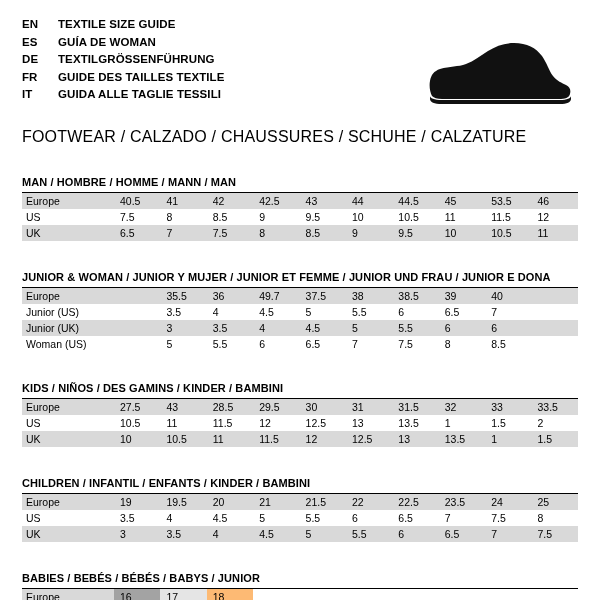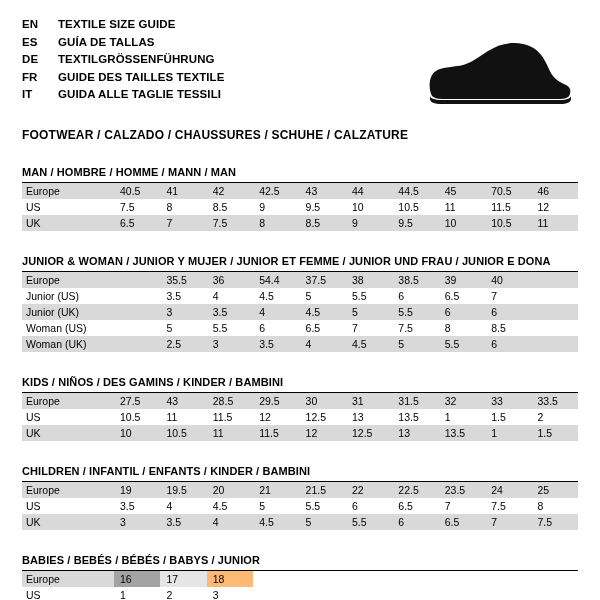--- a/index.html
+++ b/index.html
@@ -101,7 +101,7 @@
       </div>
       <div class="lang-row">
         <span class="lang-code">ES</span>
-        <span class="lang-title">GUÍA DE TALLAS</span>
+        <span class="lang-title">GUÍA DE WOMAN</span>
       </div>
       <div class="lang-row">
         <span class="lang-code">DE</span>

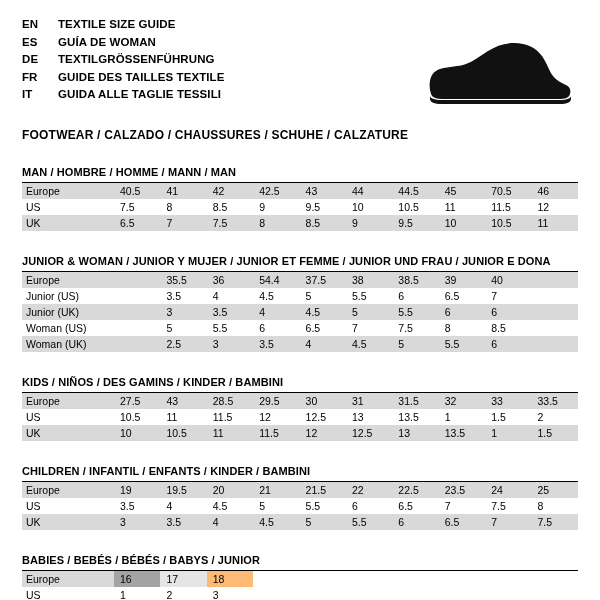--- a/index.html
+++ b/index.html
@@ -50,8 +50,8 @@
   }
   .section-head {
     margin-top: 18px;
-    font-size: 12px;
-    font-weight: bold;
+    font-size: 16px;
+    font-weight: normal;
     letter-spacing: 0.2px;
   }
   

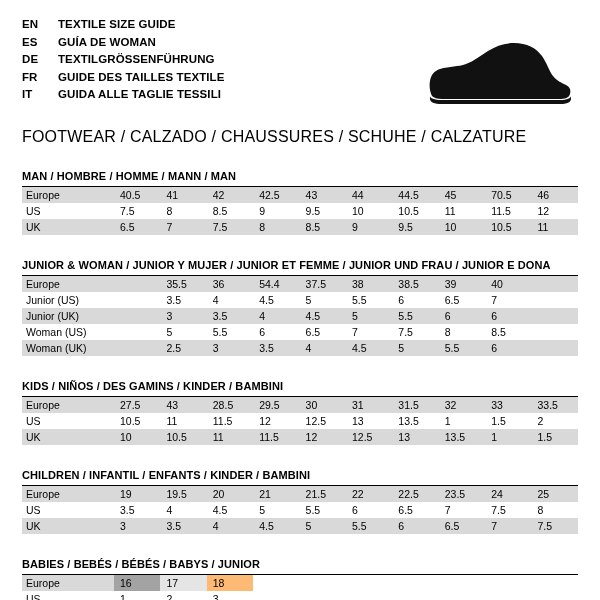--- a/index.html
+++ b/index.html
@@ -56,7 +56,7 @@
   }
   
   .block {
-    margin-top: 24px;
+    margin-top: 30px;
   }
   .block-title {
     font-size: 11px;

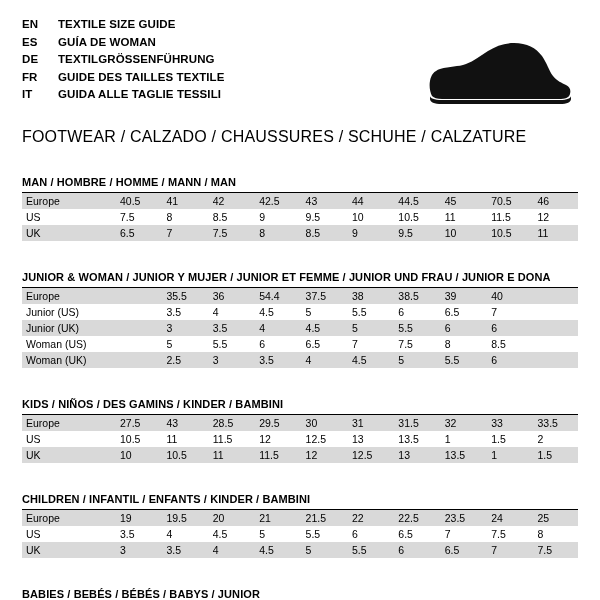--- a/index.html
+++ b/index.html
@@ -141,7 +141,7 @@
         <td>44</td>
         <td>44.5</td>
         <td>45</td>
-        <td>70.5</td>
+        <td>53.5</td>
         <td>46</td>
       </tr>
       <tr>

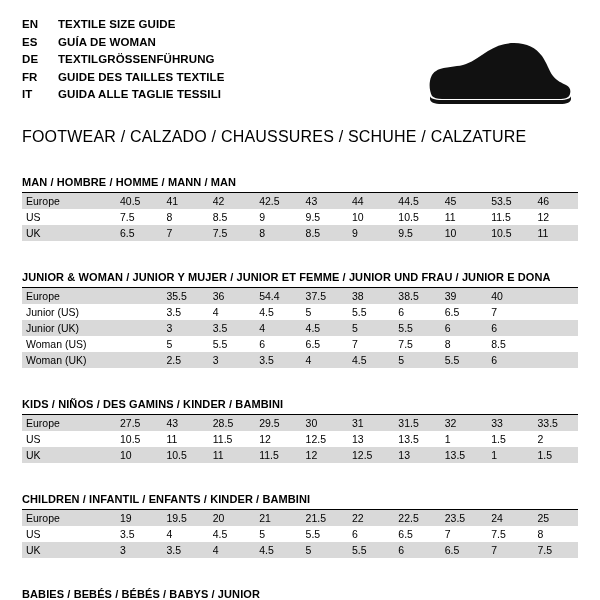--- a/index.html
+++ b/index.html
@@ -183,7 +183,7 @@
         <td></td>
         <td>35.5</td>
         <td>36</td>
-        <td>54.4</td>
+        <td>49.7</td>
         <td>37.5</td>
         <td>38</td>
         <td>38.5</td>

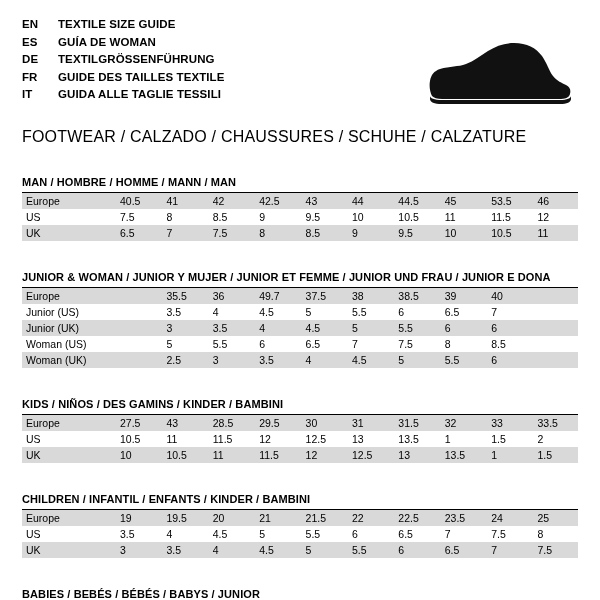--- a/index.html
+++ b/index.html
@@ -230,19 +230,6 @@
         <td>8.5</td>
         <td></td>
       </tr>
-      <tr class="shaded">
-        <td class="rowlabel">Woman (UK)</td>
-        <td></td>
-        <td>2.5</td>
-        <td>3</td>
-        <td>3.5</td>
-        <td>4</td>
-        <td>4.5</td>
-        <td>5</td>
-        <td>5.5</td>
-        <td>6</td>
-        <td></td>
-      </tr>
     </tbody>
       </table>
   </div>

